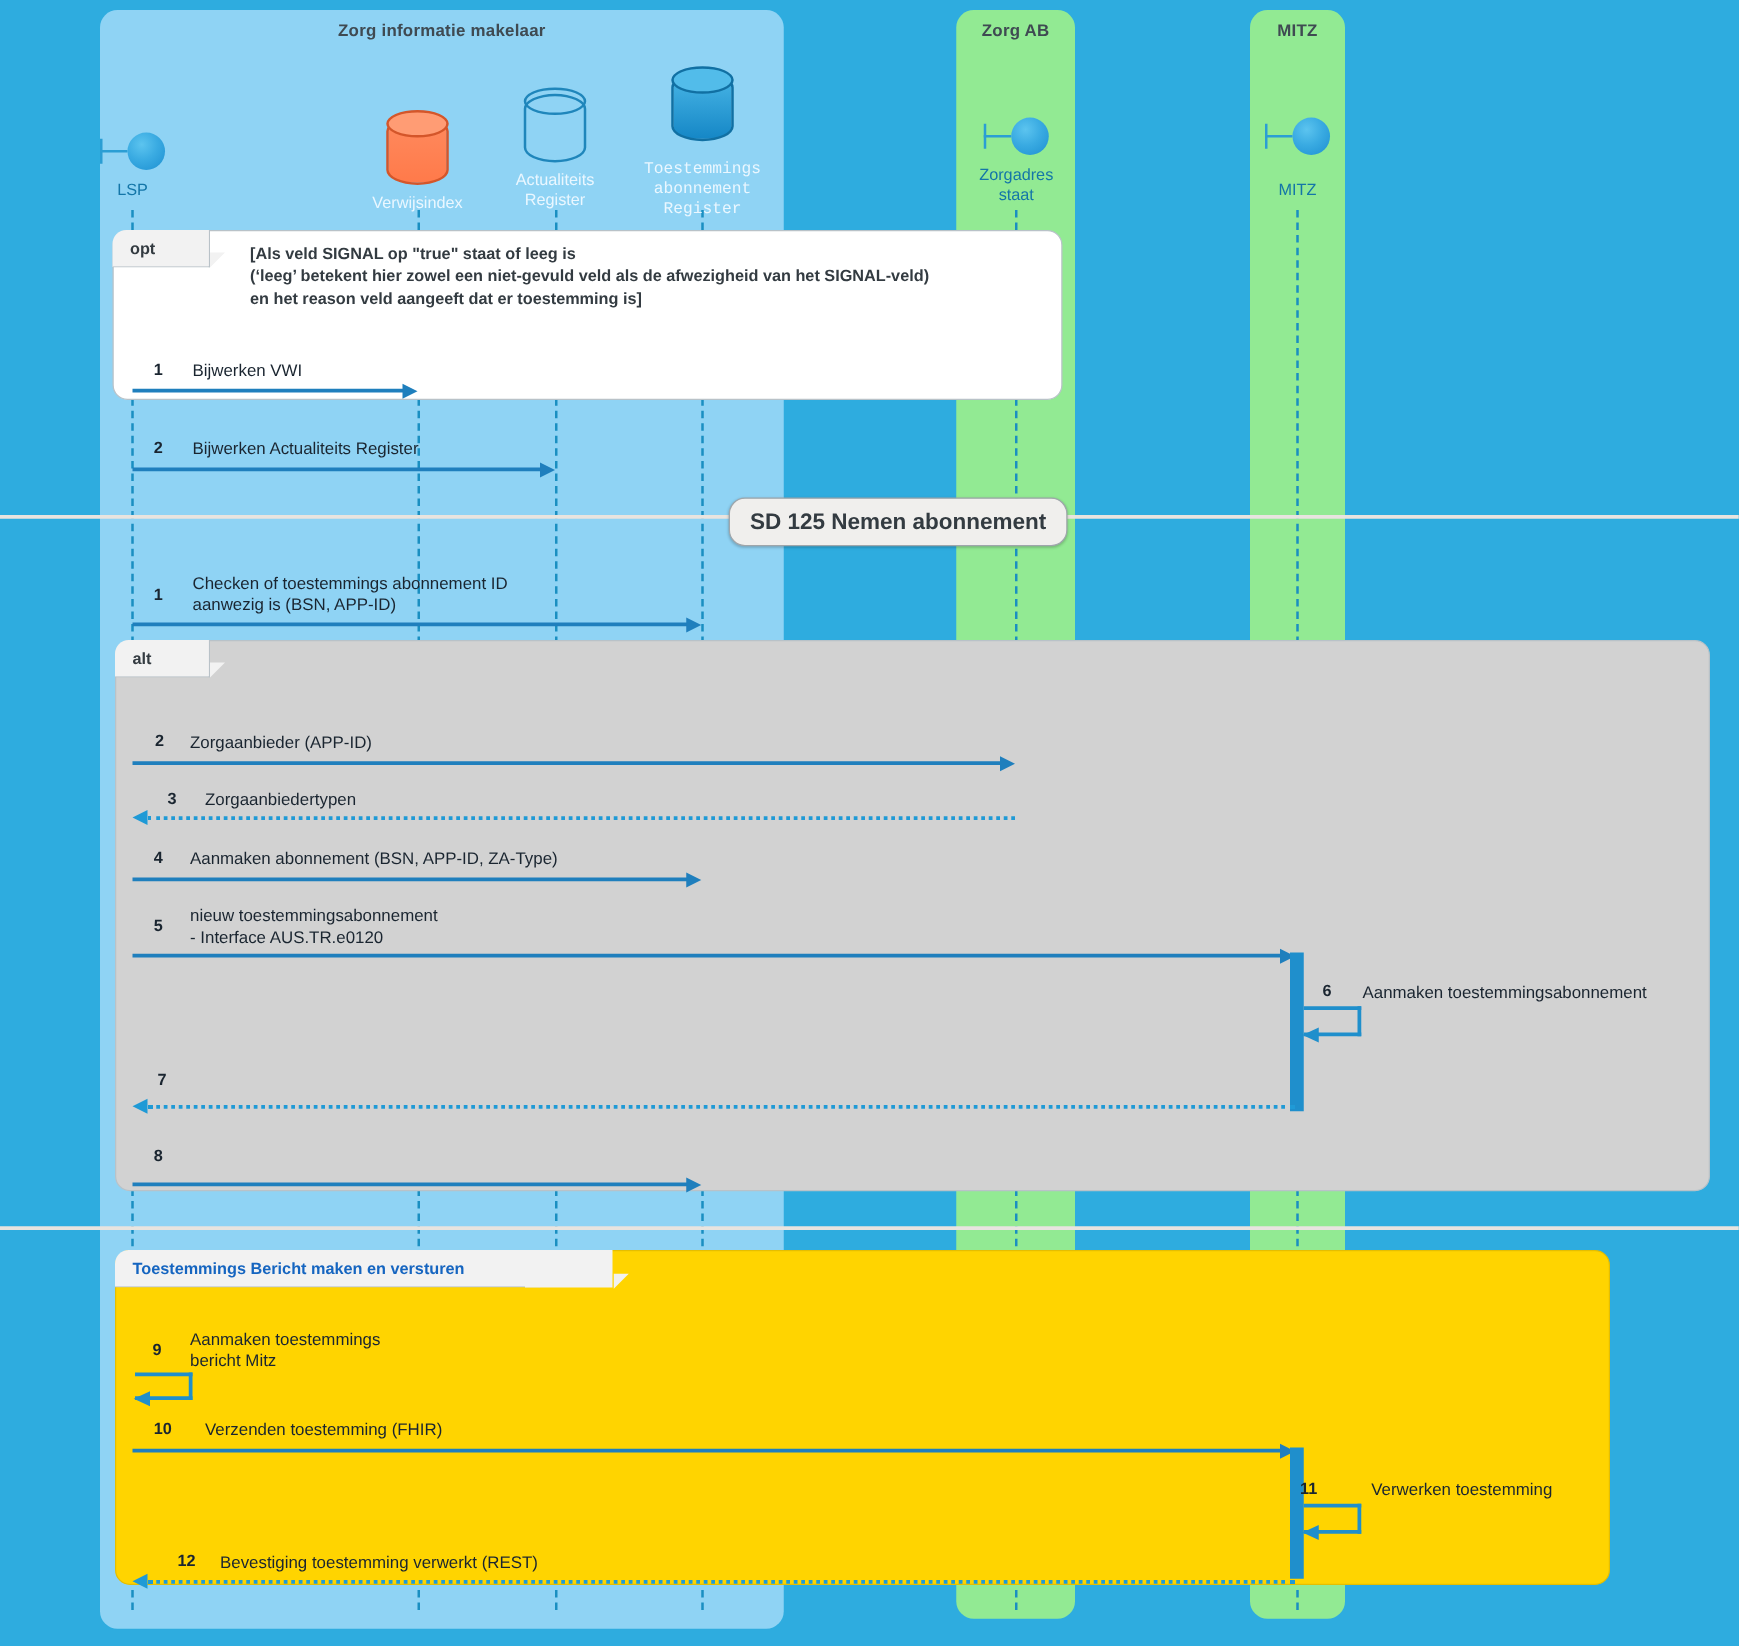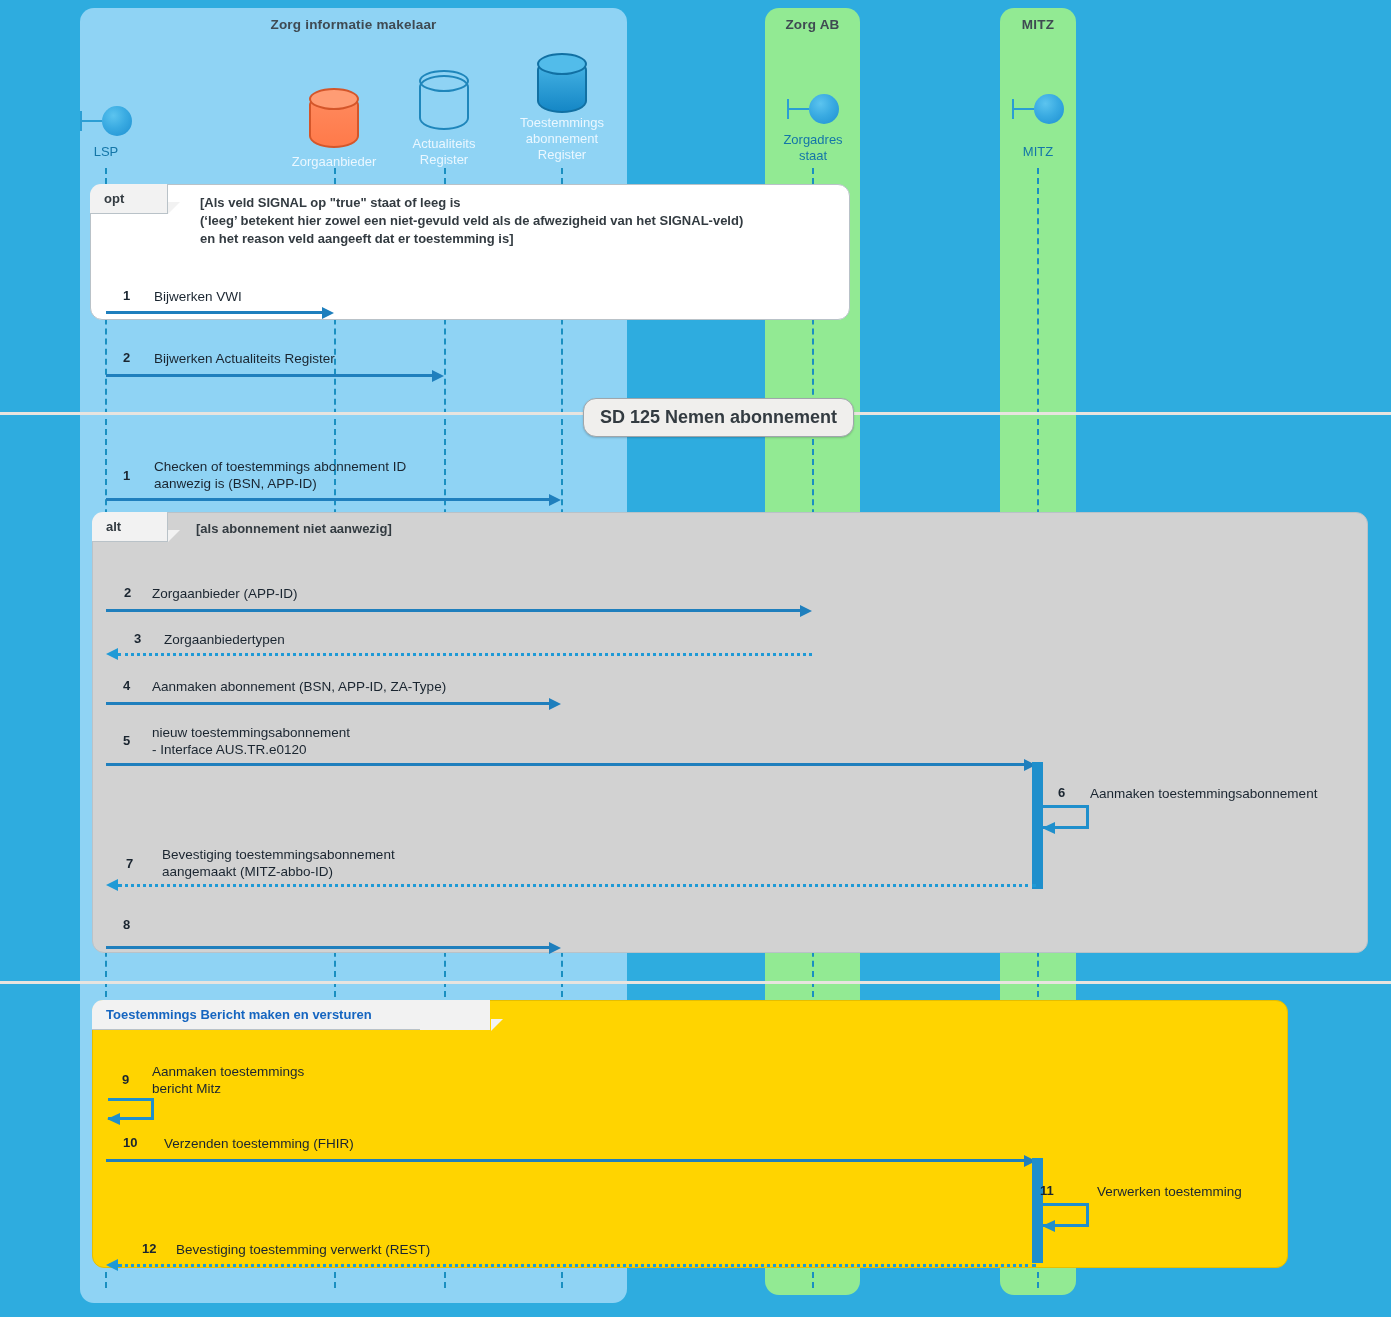--- a/index.html
+++ b/index.html
@@ -212,7 +212,7 @@
       <div class="cyl"></div>
         <div class="lid"></div>
     </div>
-    <div class="label white" style="margin-top:2px;">Toestemmings
+    <div class="label white" style="margin-top:14px;font-family:Liberation Mono, monospace;">Toestemmings
 abonnement
 Register</div>
   </div>

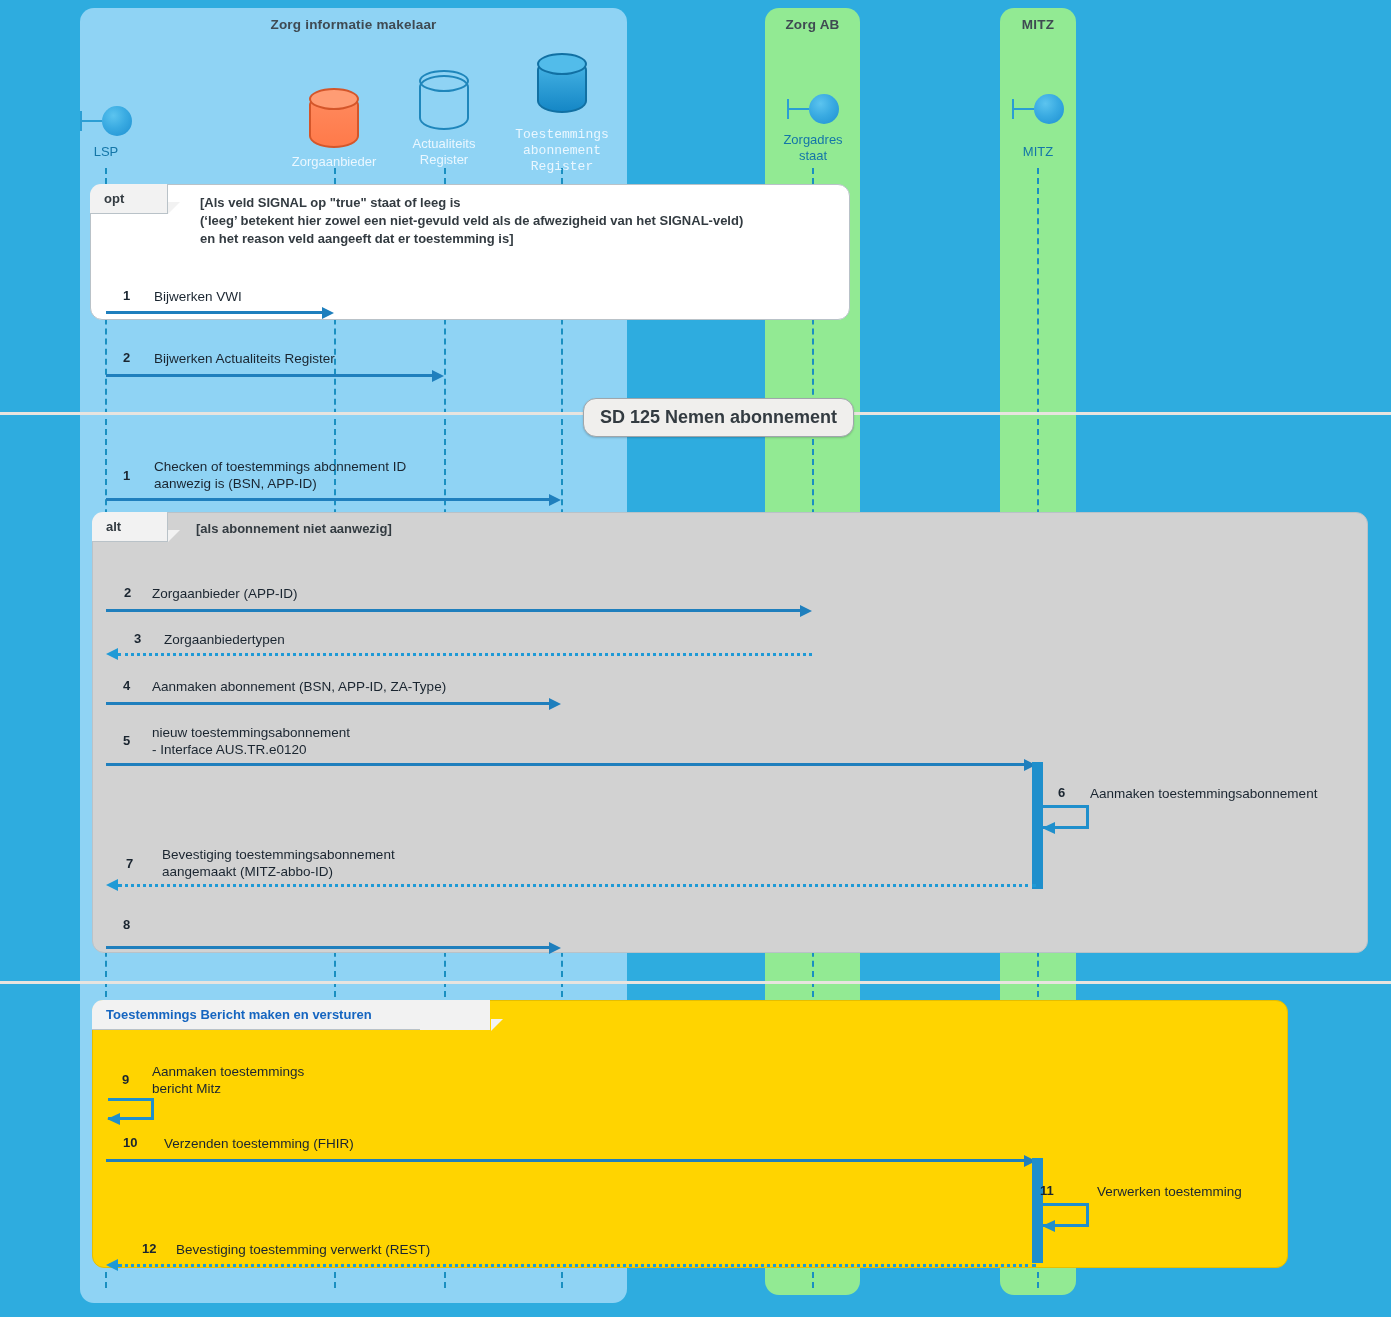--- a/index.html
+++ b/index.html
@@ -195,7 +195,7 @@
       <div class="cyl"></div>
         <div class="lid"></div>
     </div>
-    <div class="label white" style="margin-top:6px;">Zorgaanbieder</div>
+    <div class="label white" style="margin-top:6px;">Verwijsindex</div>
   </div>
 
   <div class="head" style="left:389px;top:70px;width:110px;">

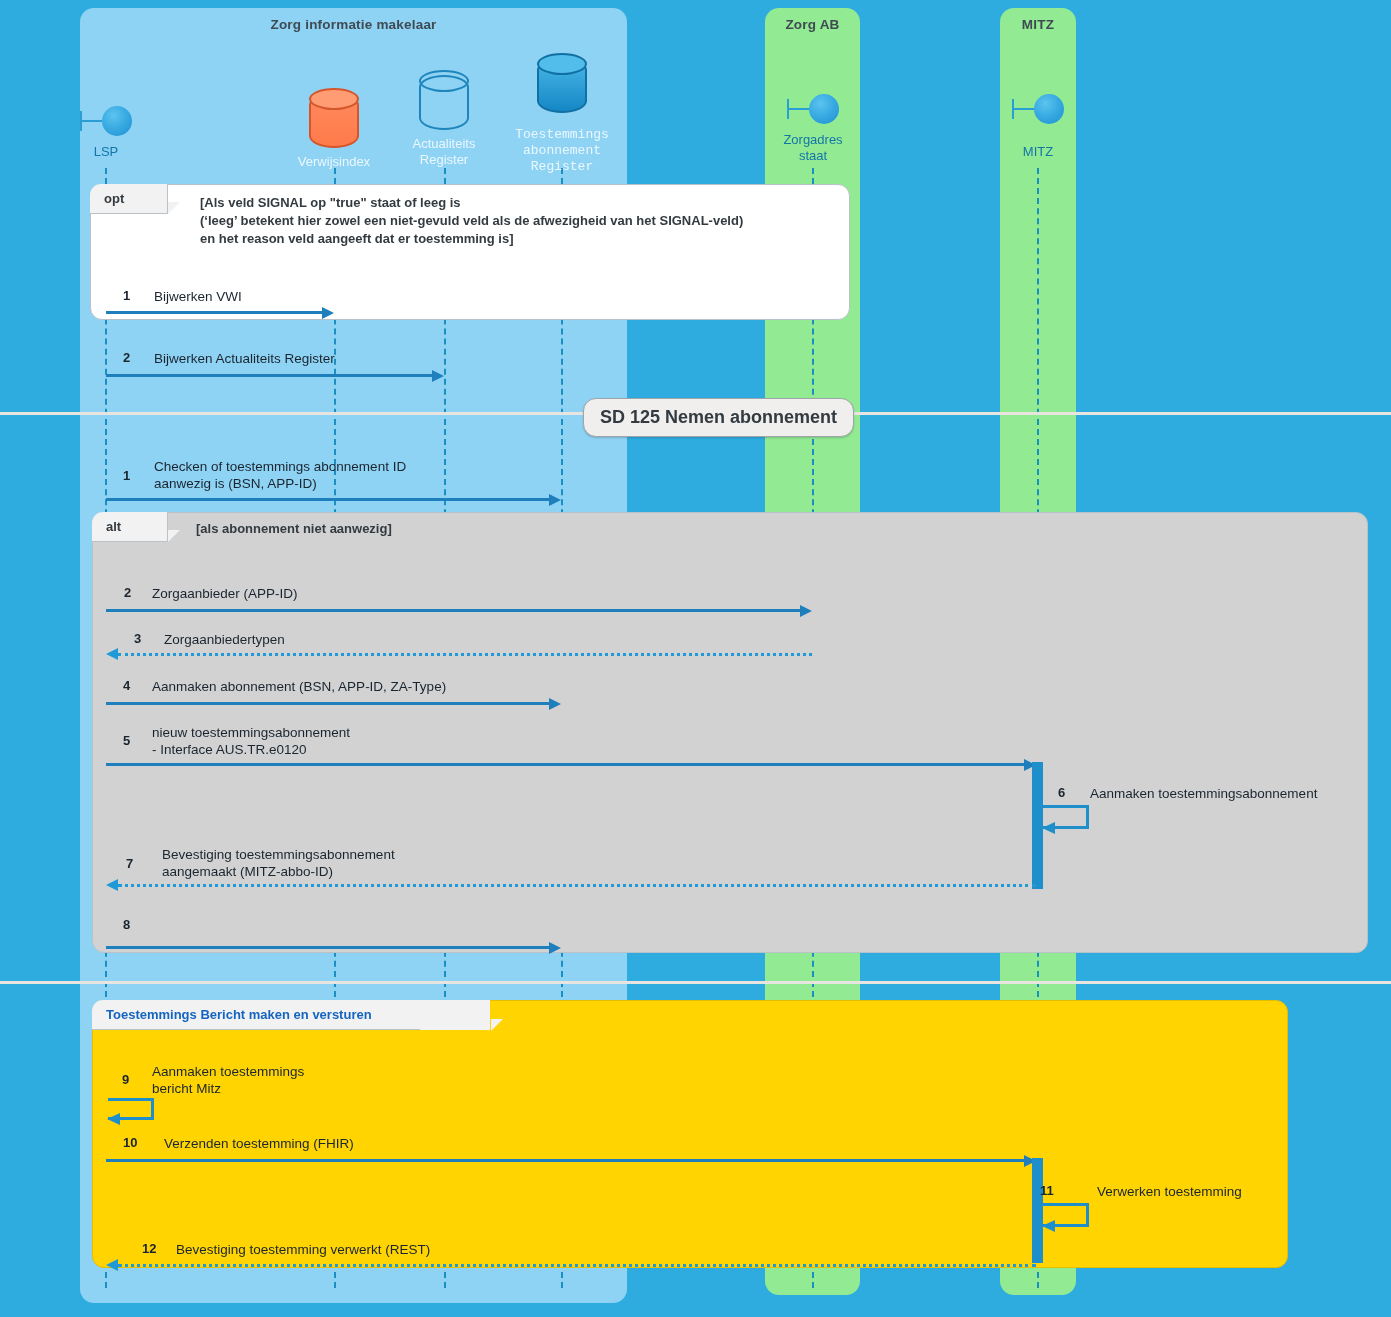--- a/index.html
+++ b/index.html
@@ -267,7 +267,6 @@
   <div class="frag-tab" style="left:92px;top:512px;width:76px;border-top-left-radius:11px;">
     <span>alt</span>
   </div>
-  <div class="frag-cond" style="left:196px;top:520px;width:500px;">[als abonnement niet aanwezig]</div>
 
   <div class="msg-num" style="left:124px;top:585px;">2</div>
   <div class="msg-txt" style="left:152px;top:585px;">Zorgaanbieder (APP-ID)</div>

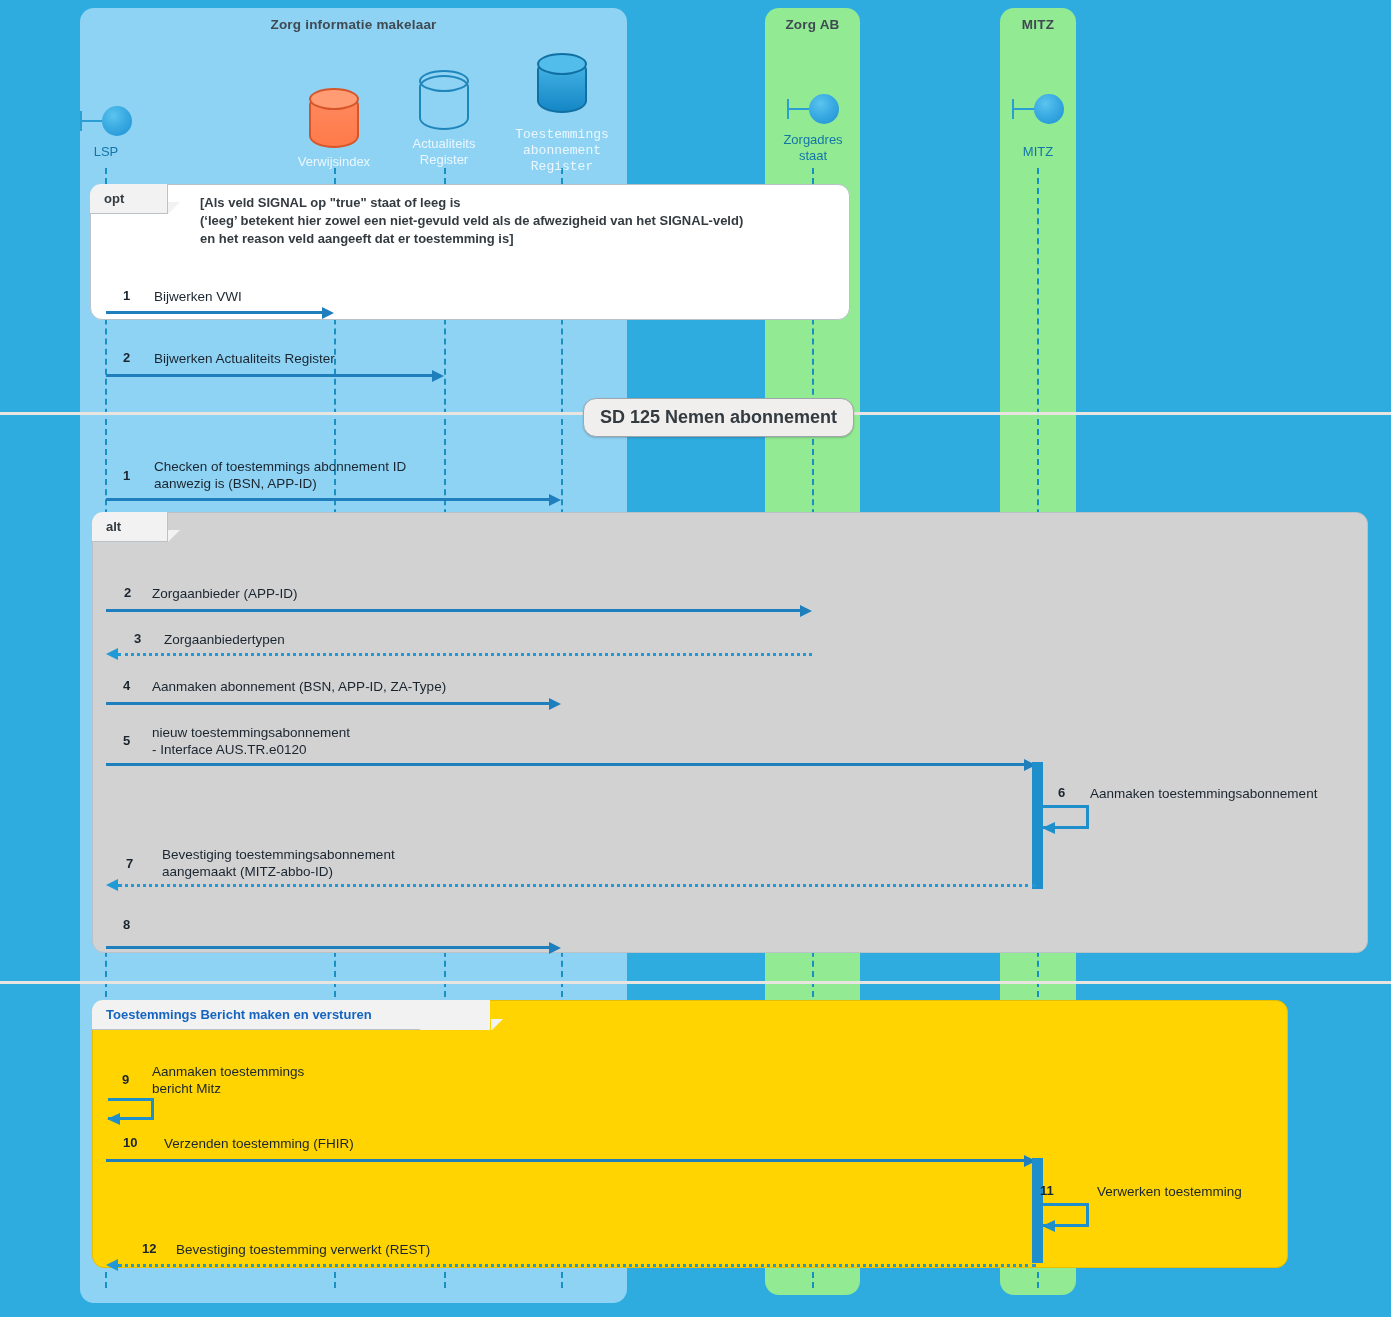--- a/index.html
+++ b/index.html
@@ -301,8 +301,6 @@
   <div class="msg-txt" style="left:1090px;top:785px;">Aanmaken toestemmingsabonnement</div>
 
   <div class="msg-num" style="left:126px;top:856px;">7</div>
-  <div class="msg-txt" style="left:162px;top:846px;">Bevestiging toestemmingsabonnement
-aangemaakt (MITZ-abbo-ID)</div>
   <div class="msg dotted" style="left:118px;top:884px;width:918px;"></div>
   <div class="arrowL" style="left:106px;top:879px;"></div>
 

